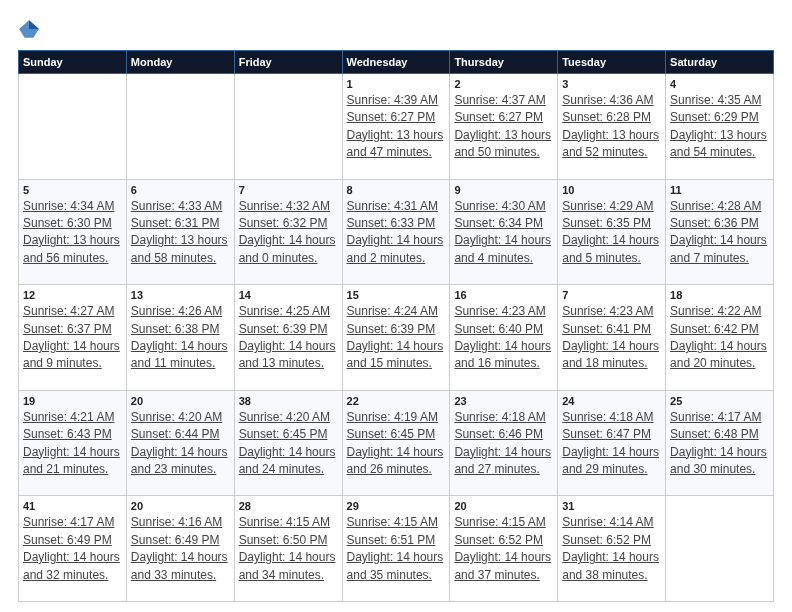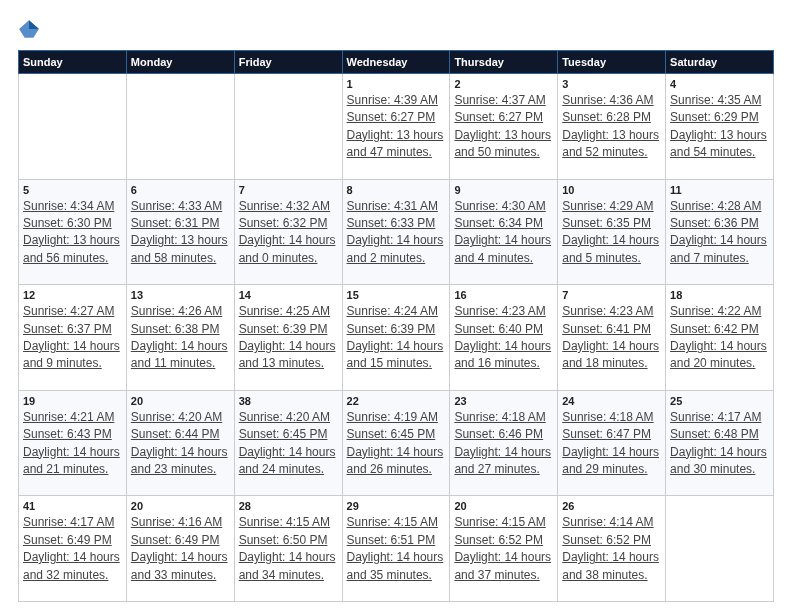--- a/index.html
+++ b/index.html
@@ -266,7 +266,7 @@
             <div class="day-info">Sunrise: 4:15 AM<br>Sunset: 6:52 PM<br>Daylight: 14 hours and 37 minutes.</div>
           </td>
           <td>
-            <div class="day-number">26</div>
+            <div class="day-number">31</div>
             <div class="day-info">Sunrise: 4:14 AM<br>Sunset: 6:52 PM<br>Daylight: 14 hours and 38 minutes.</div>
           </td>
           <td class="empty-cell"></td>

